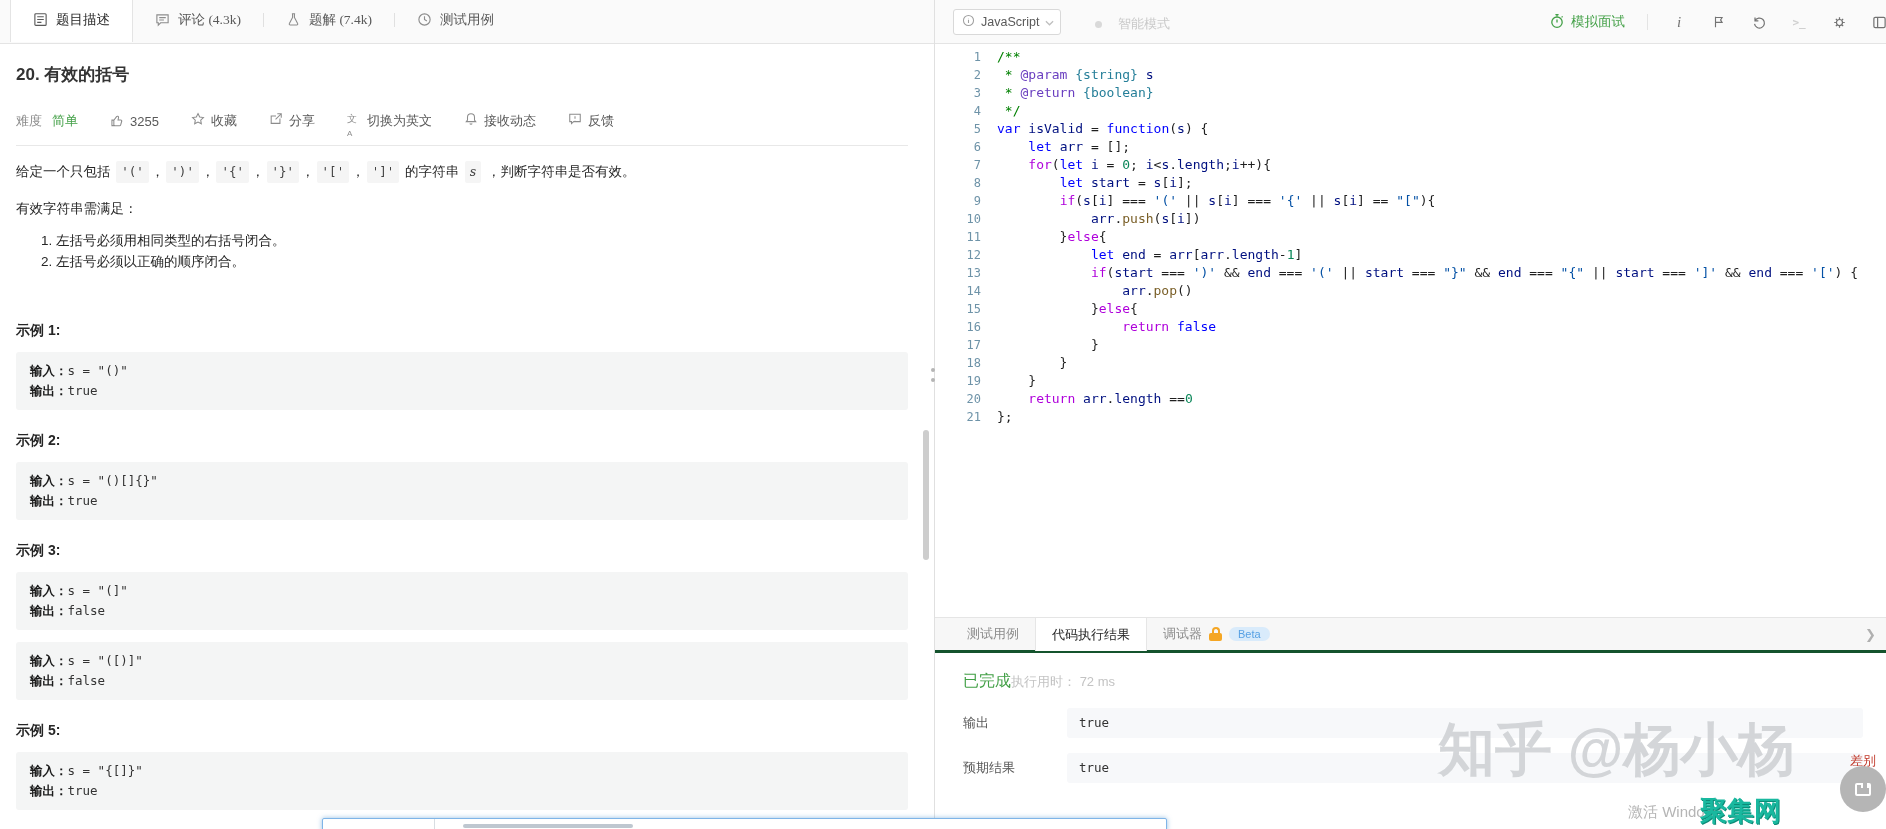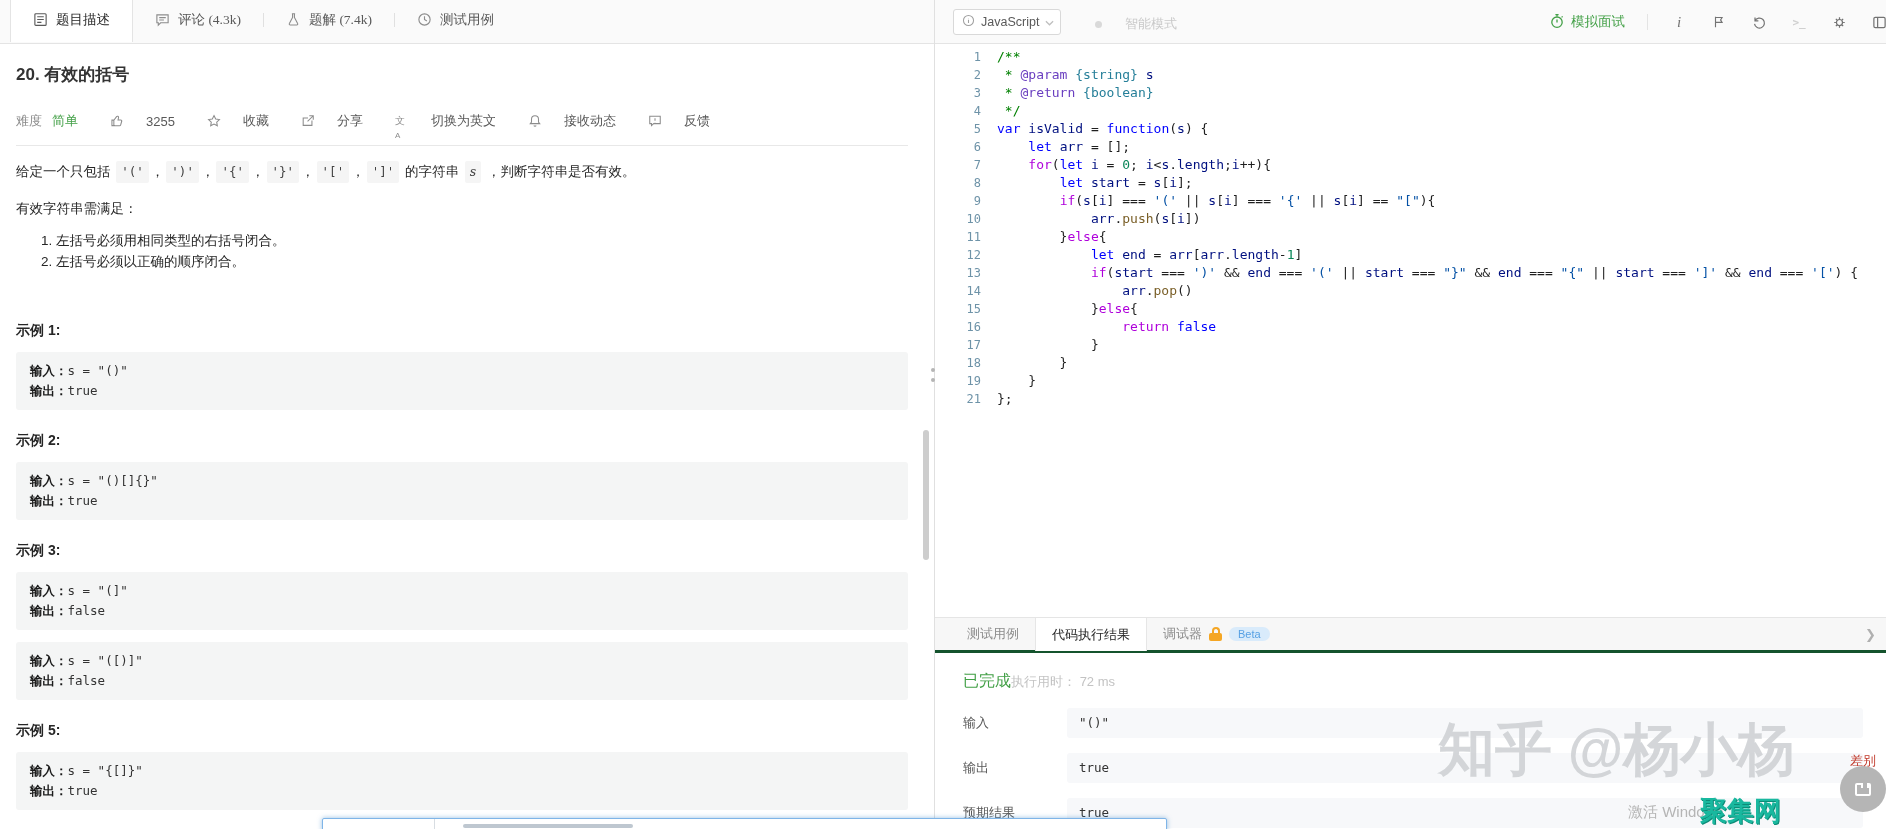--- a/index.html
+++ b/index.html
@@ -24,7 +24,7 @@
   .lang-select { position:absolute; left:953px; top:9px; width:108px; height:26px; background:#fff;
                  border:1px solid #d9d9d9; border-radius:3px; display:flex; align-items:center;
                  gap:6px; padding:8px 8px; font-size:12.5px; color:#595959; cursor:pointer;justify-content:space-between; }
-  .smart-mode { position:absolute; left:1095px; top:15px; display:flex; align-items:center; gap:23px;
+  .smart-mode { position:absolute; left:1095px; top:15px; display:flex; align-items:center; gap:16px;
                 font-size:13px; color:#c9c9c9; }
   .smart-dot { width:7px; height:7px; border-radius:50%; background:#d9d9d9; }
   .toolbar-right { position:absolute; right:8px; top:0; height:44px; display:flex; align-items:center; gap:22px; }

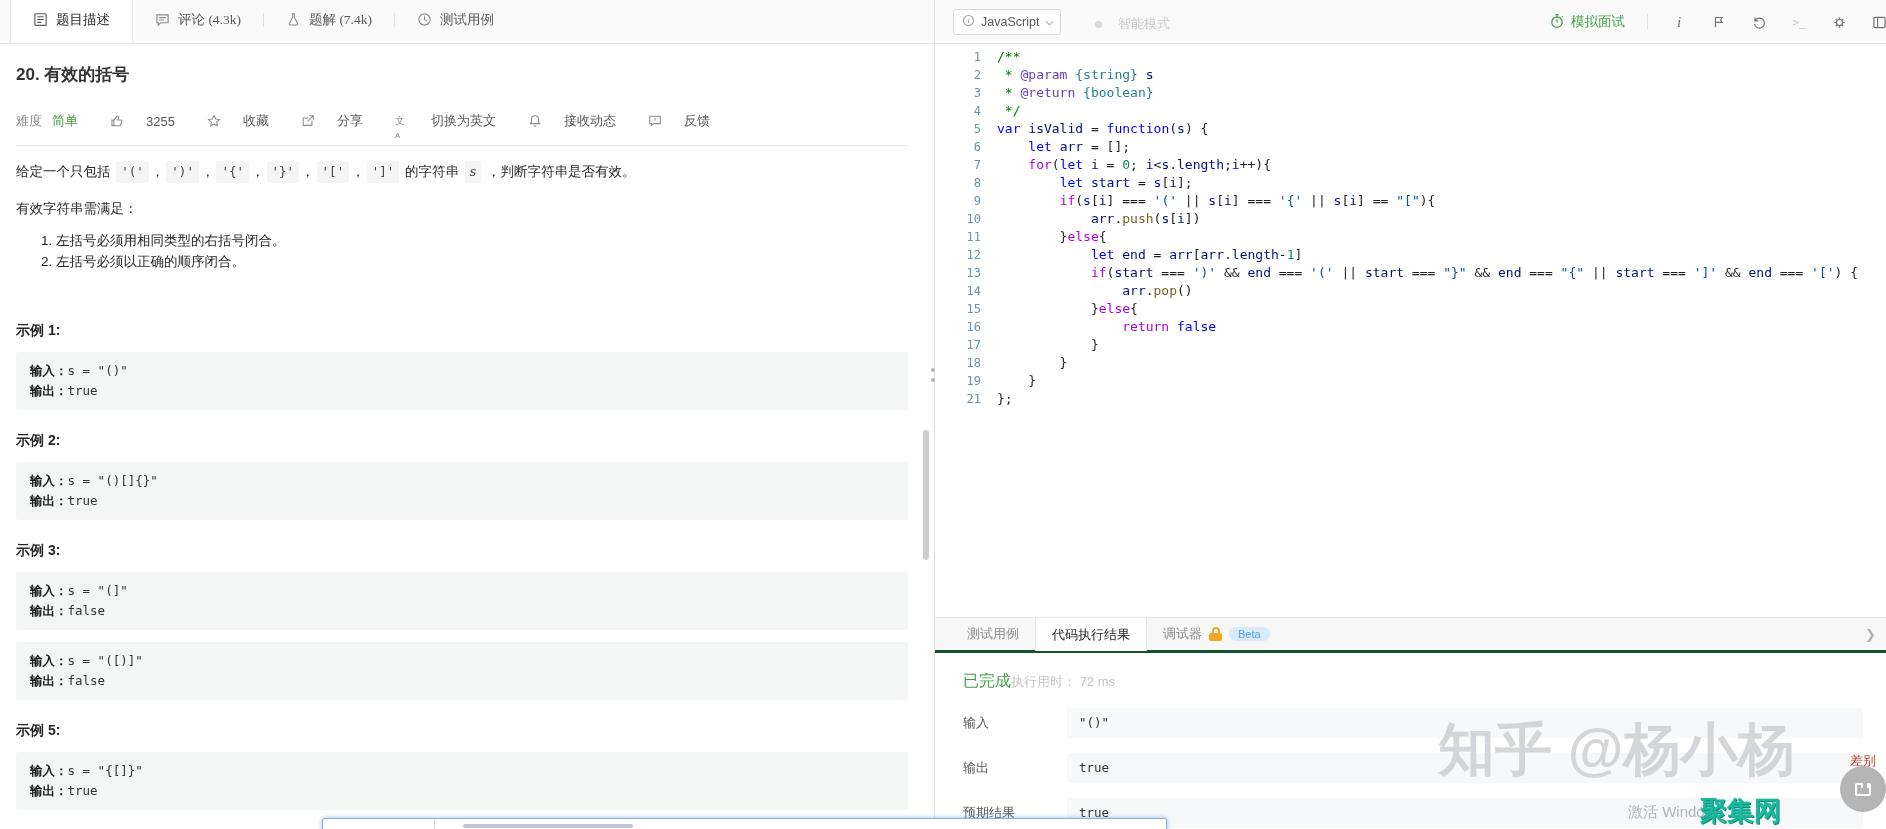--- a/index.html
+++ b/index.html
@@ -40,7 +40,7 @@
   .lp-inner { padding:14px 26px 0 16px; }
   .p-title { font-size:17px; font-weight:600; color:#333; margin-top:4px; }
   .meta { display:flex; align-items:center; gap:10px; margin-top:26px; font-size:13px; color:#8c8c8c; }
-  .meta .item { display:flex; align-items:center; gap:22px; cursor:pointer; color:#595959; }
+  .meta .item { display:flex; align-items:flex-start; gap:6px; cursor:pointer; color:#595959; }
   .meta .lbl { color:#8c8c8c; }
   .meta .easy { color:#43a047; }
   .meta .gap { width:12px; }

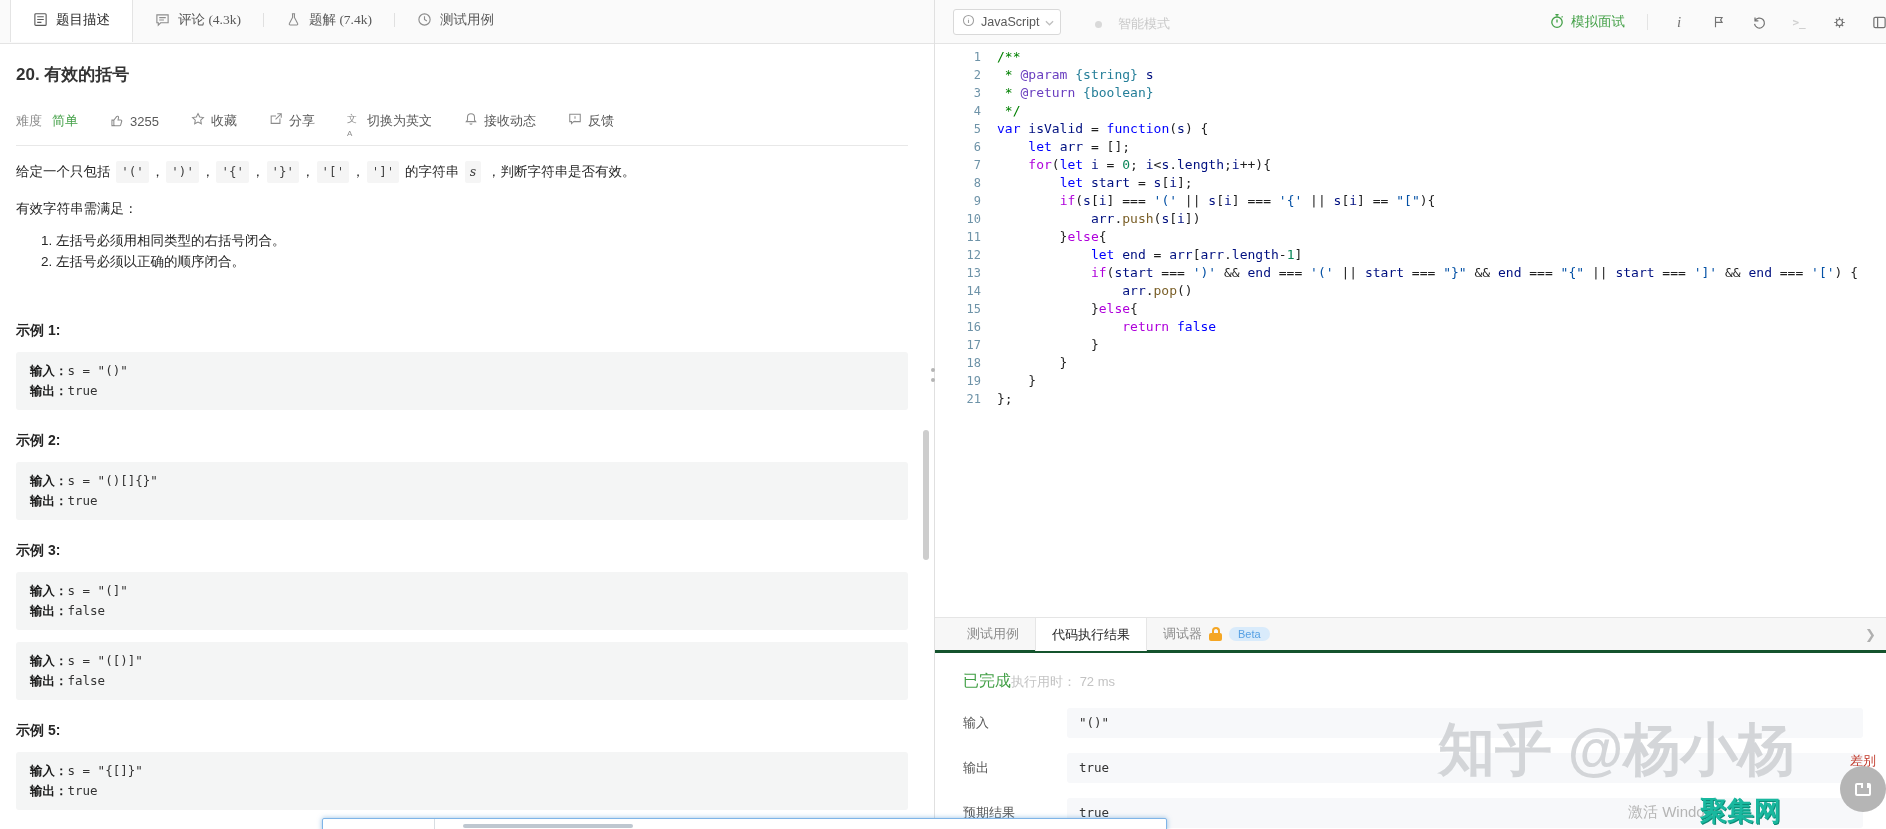--- a/index.html
+++ b/index.html
@@ -347,6 +347,7 @@
       <div class="cl"><span class="ln">17</span><span class="ct"><span class="pl">            }</span></span></div>
       <div class="cl"><span class="ln">18</span><span class="ct"><span class="pl">        }</span></span></div>
       <div class="cl"><span class="ln">19</span><span class="ct"><span class="pl">    }</span></span></div>
+      <div class="cl"><span class="ln">20</span><span class="ct"><span class="pl">    </span><span class="kc">return</span><span class="pl"> </span><span class="vr">arr</span><span class="pl">.</span><span class="vr">length</span><span class="pl"> ==</span><span class="nu">0</span></span></div>
       <div class="cl"><span class="ln">21</span><span class="ct"><span class="pl">};</span></span></div>
     </div>
 </div>

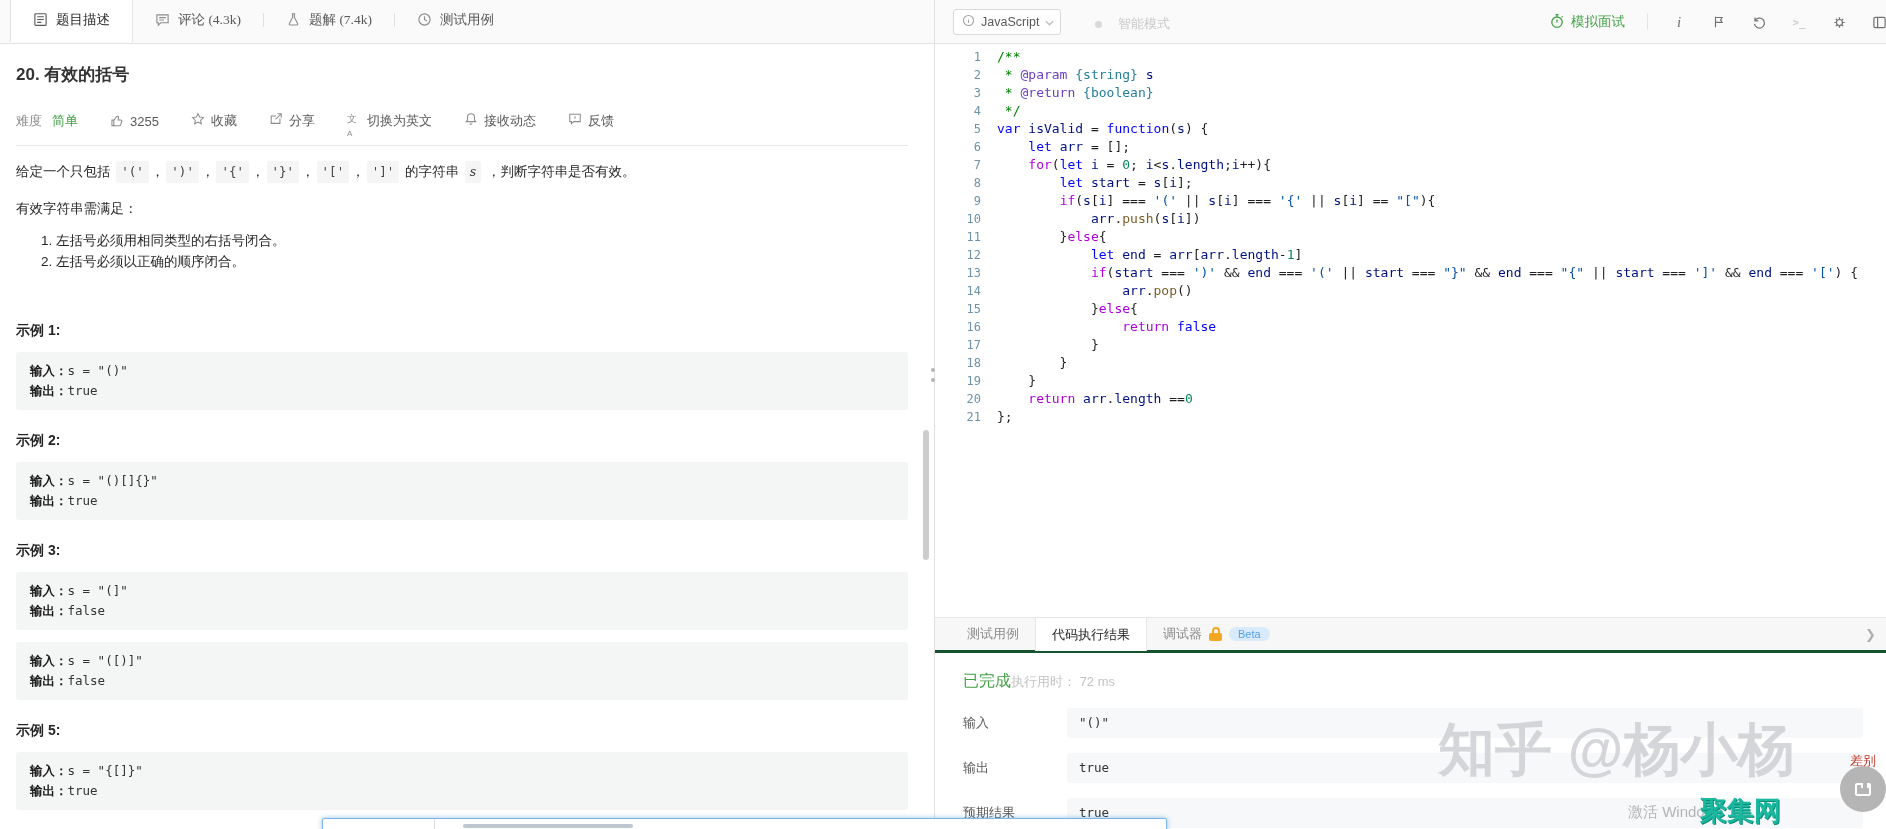--- a/index.html
+++ b/index.html
@@ -379,10 +379,6 @@
   </div>
   <div class="crows">
       <div class="crow">
-        <div class="clabel">输入</div>
-        <div class="cval mono">"()"</div>
-      </div>
-      <div class="crow">
         <div class="clabel">输出</div>
         <div class="cval mono">true</div>
       </div>

